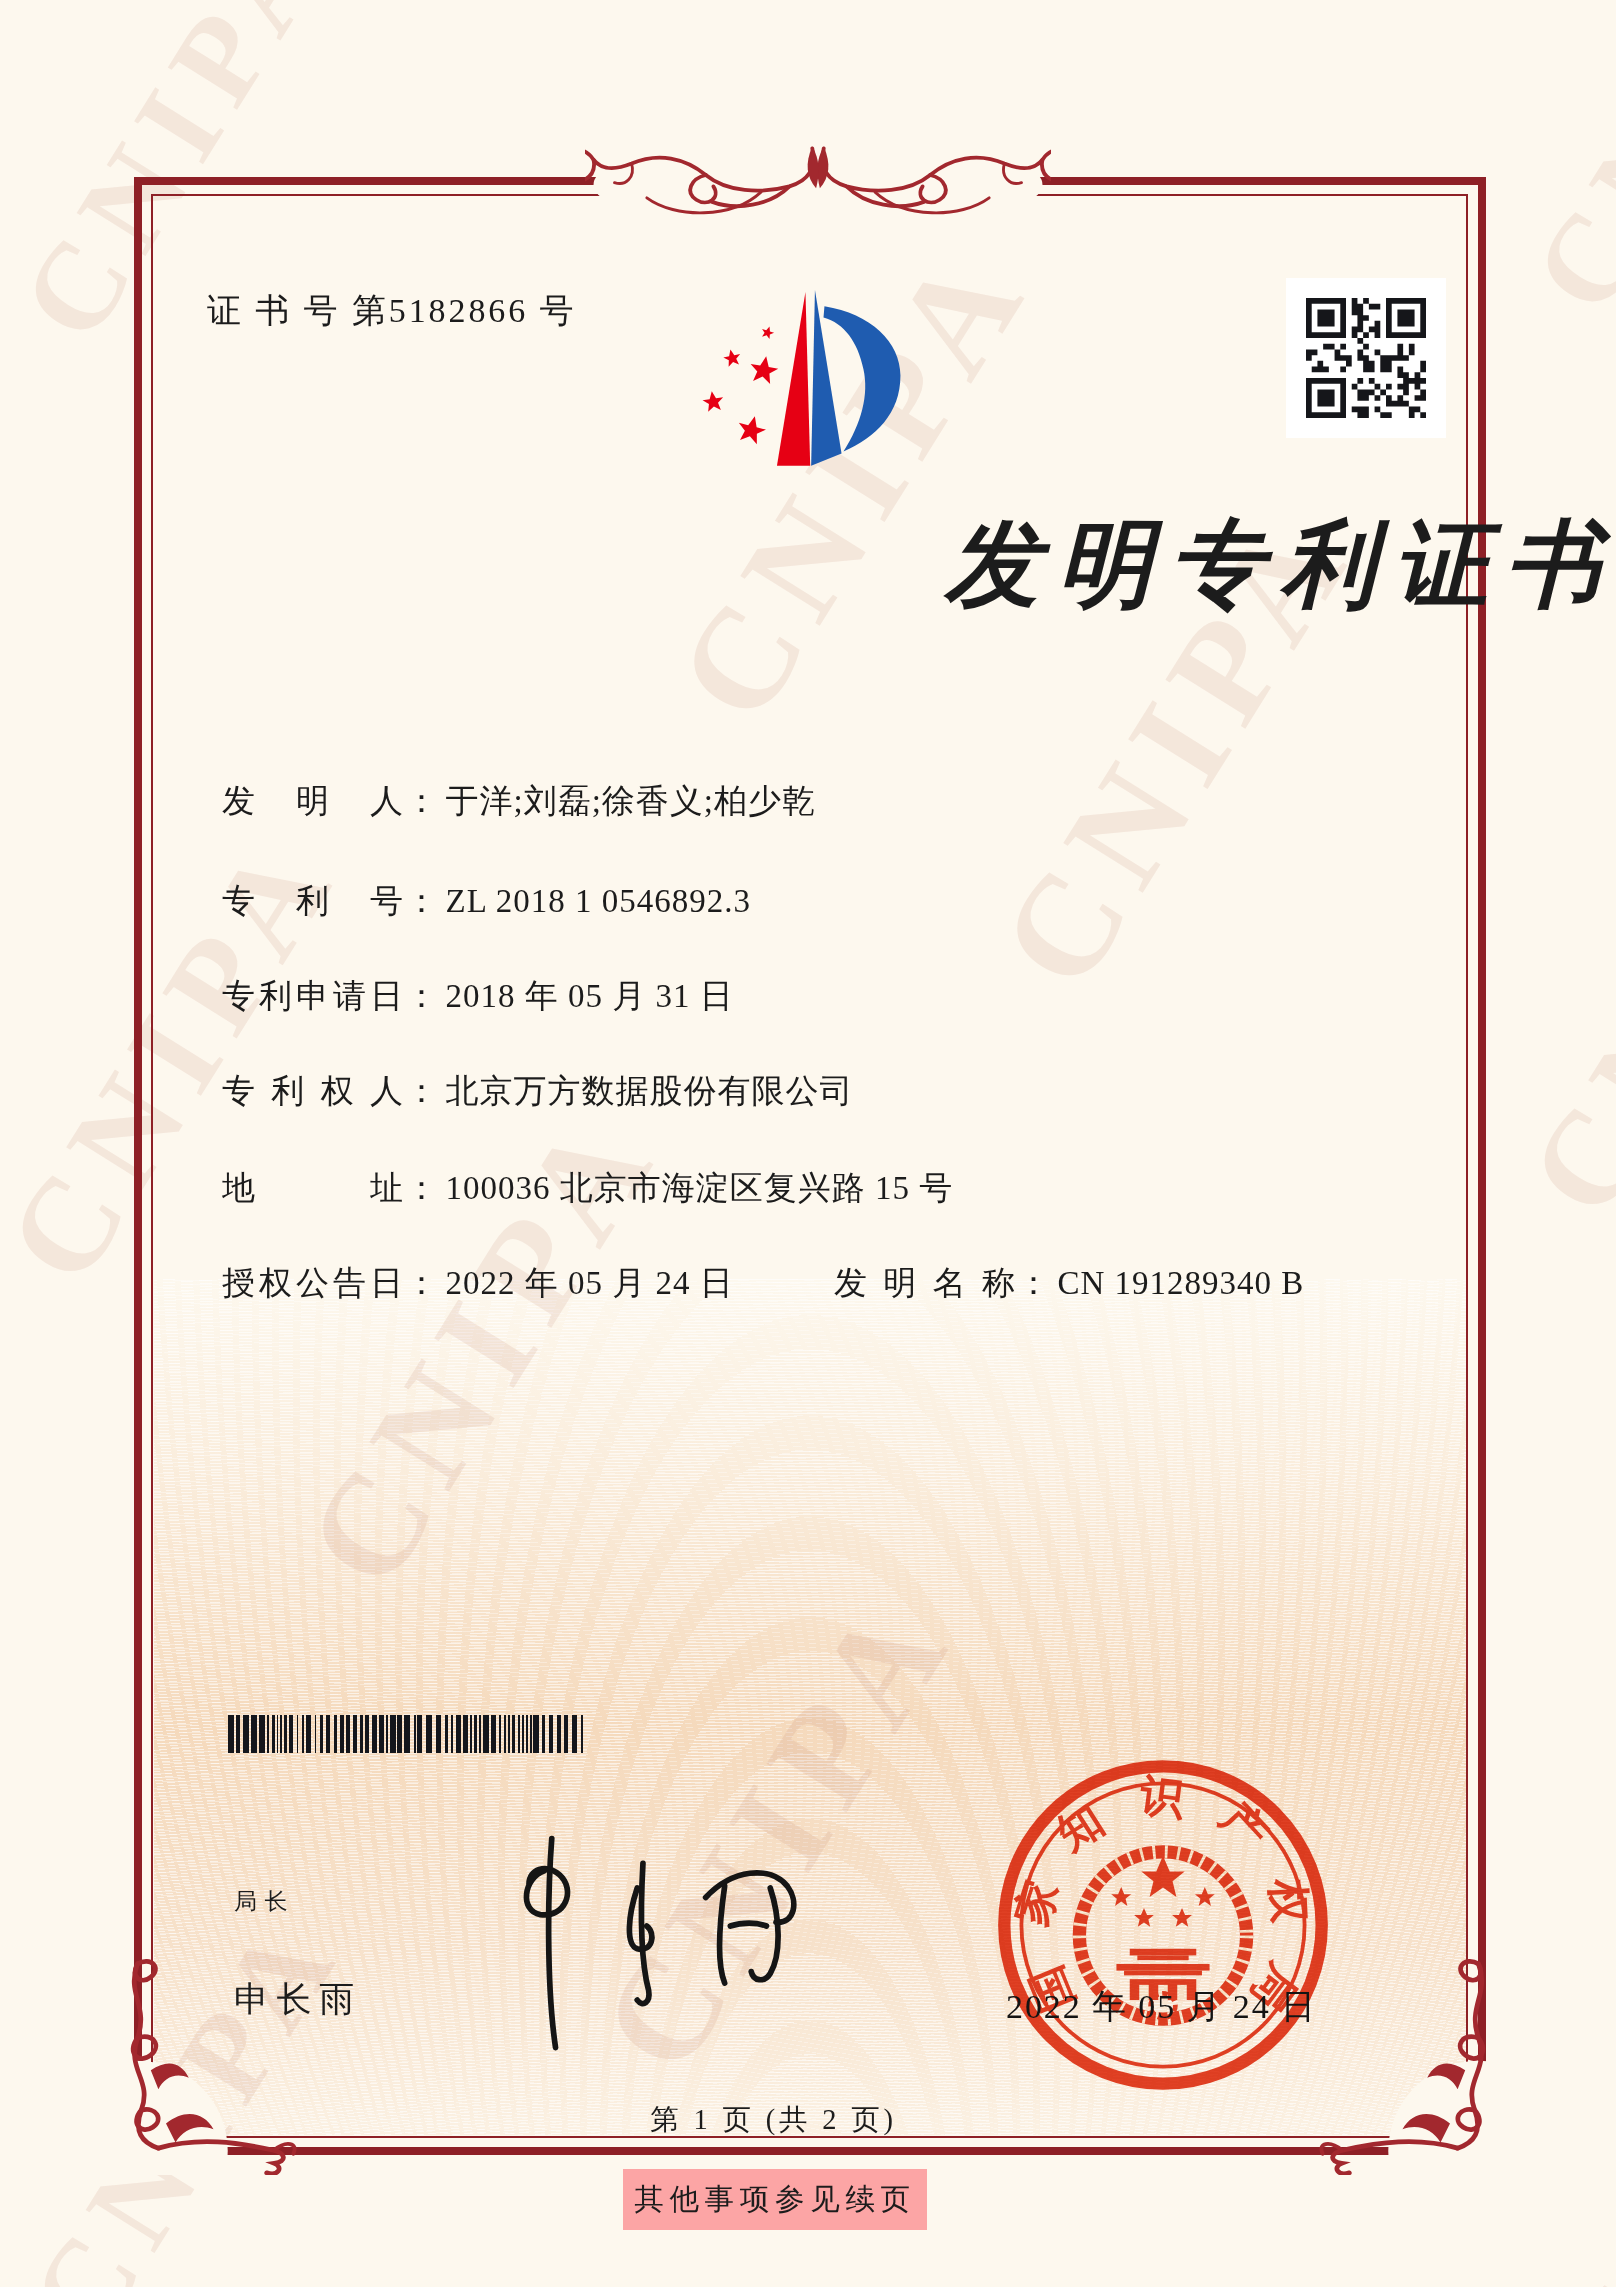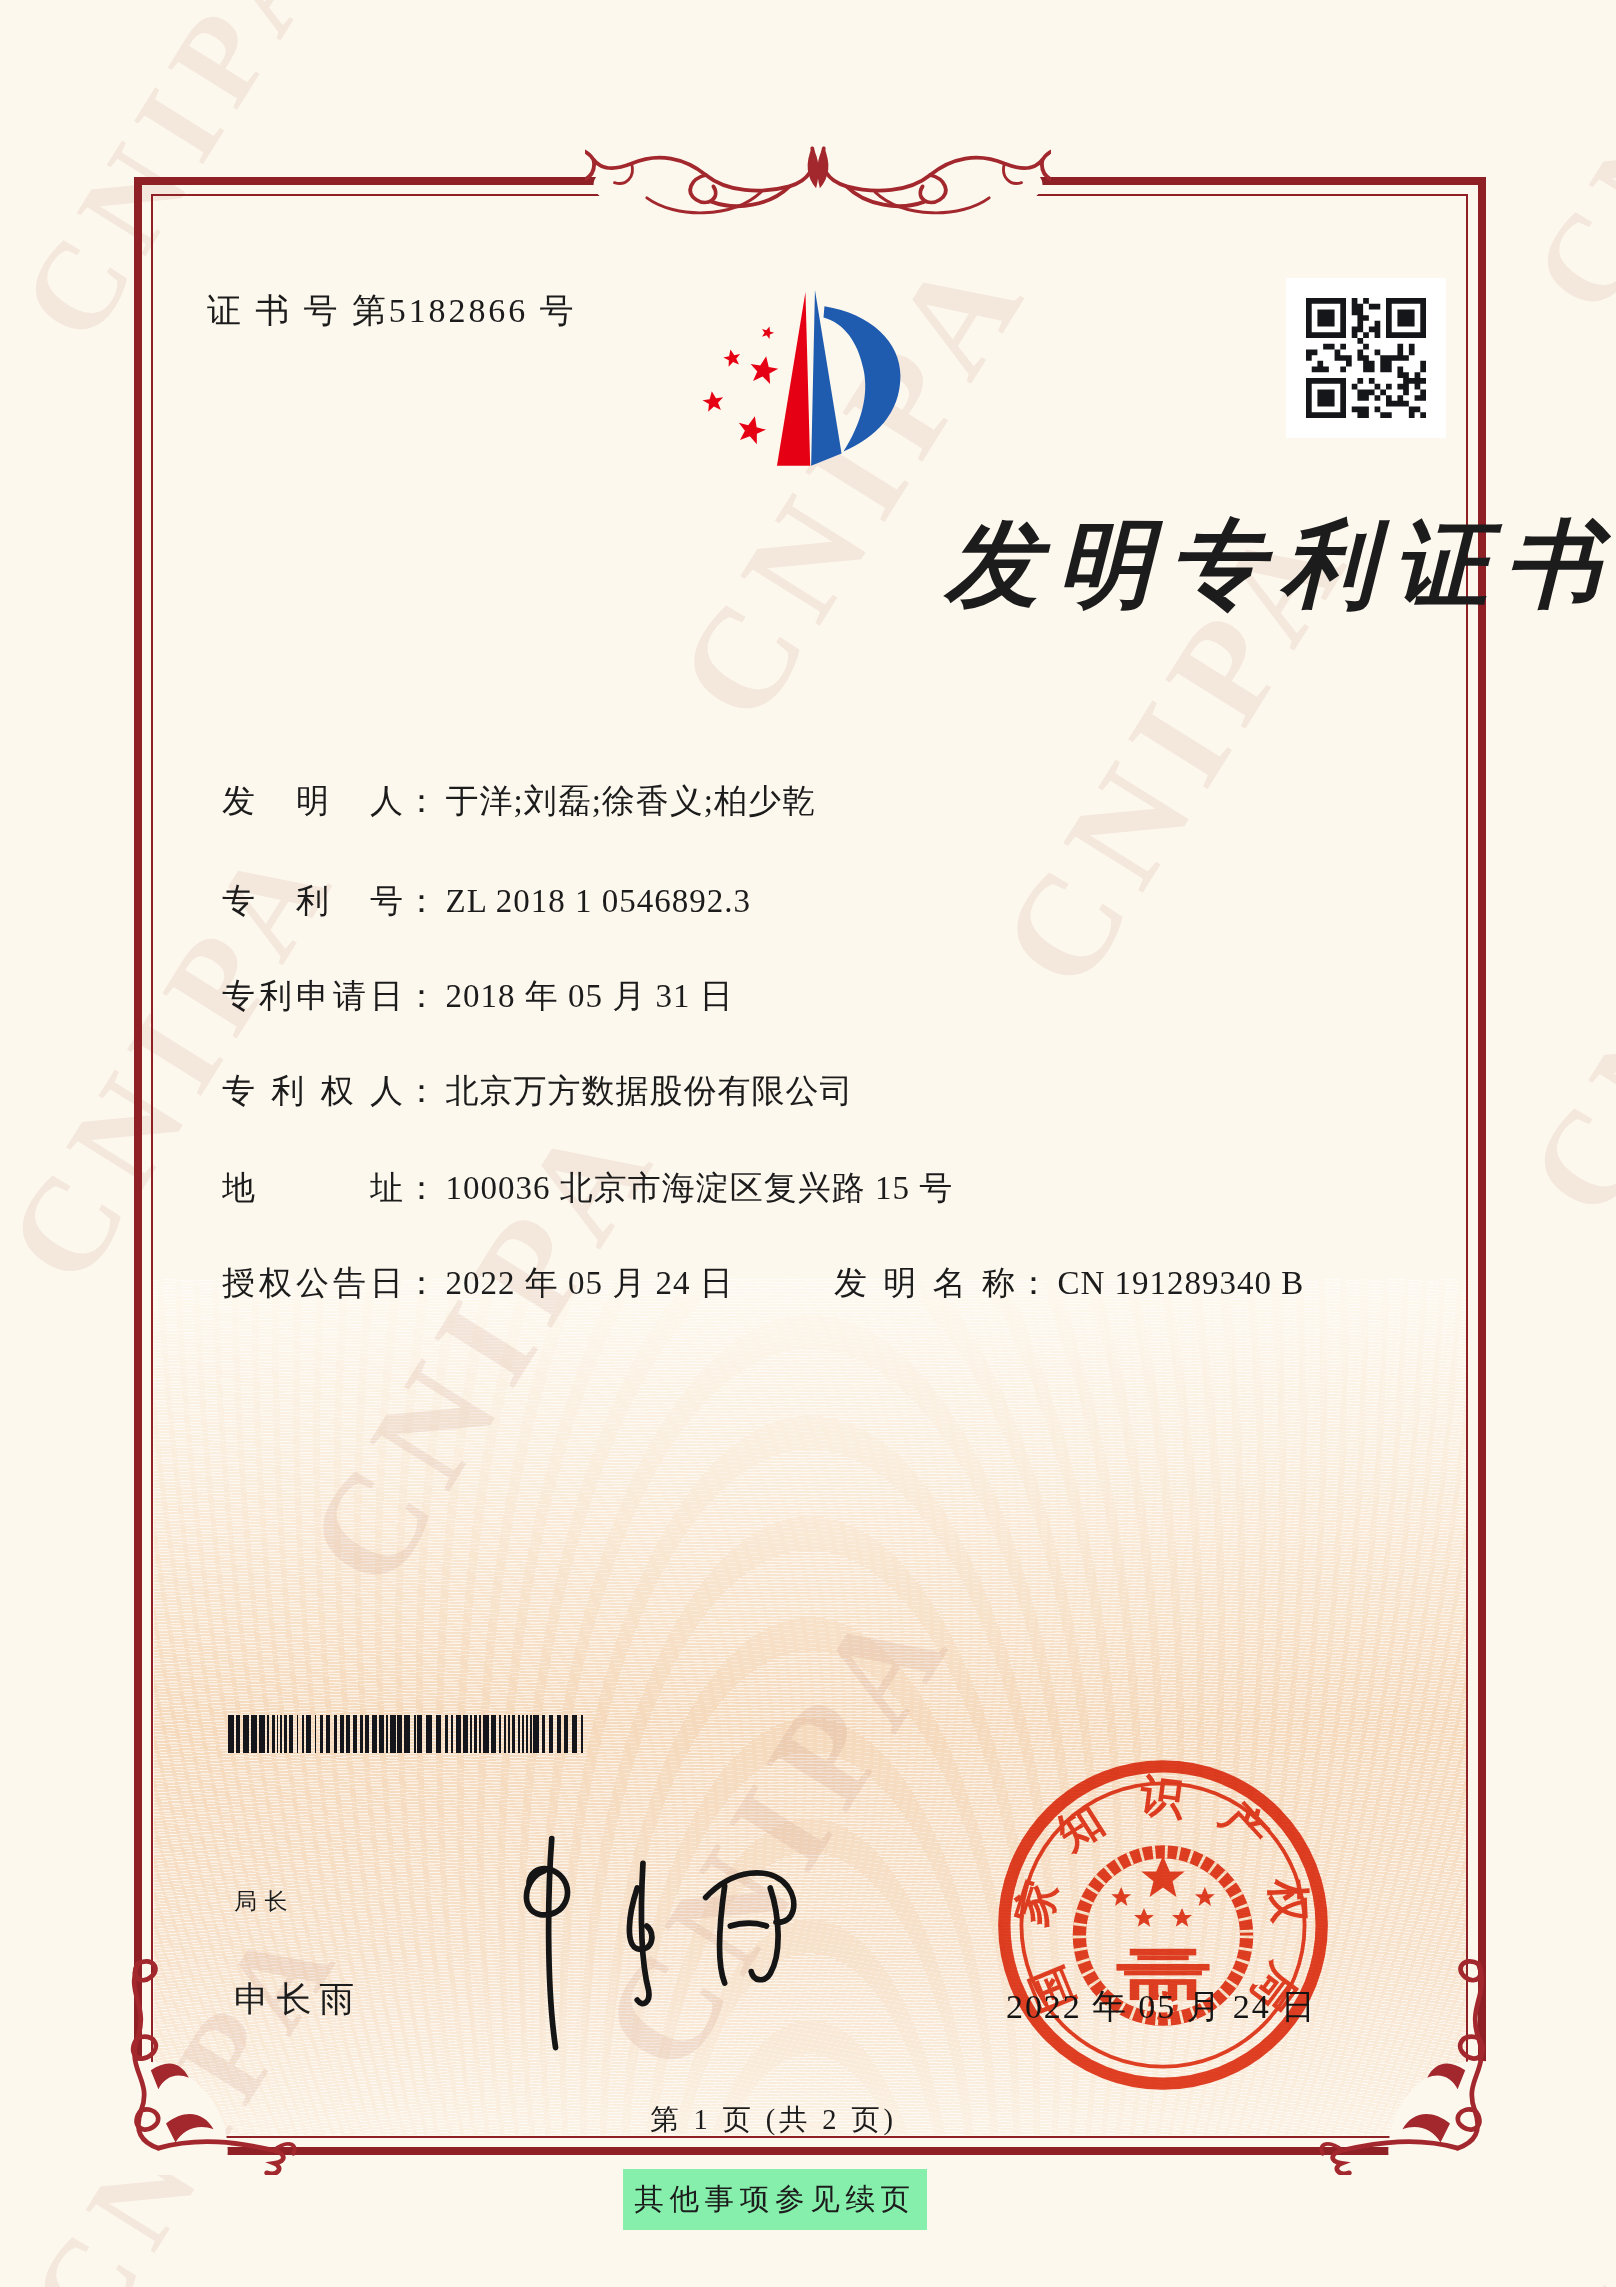--- a/index.html
+++ b/index.html
@@ -75,7 +75,7 @@
   }
   .note-strip{
     position:absolute; z-index:5; left:623px; top:2169px; width:304px; height:61px;
-    background:#86efac; display:flex; align-items:center; justify-content:center;
+    background:#fca5a5; display:flex; align-items:center; justify-content:center;
     font-size:29.5px; letter-spacing:5.7px;
   }
 </style>

